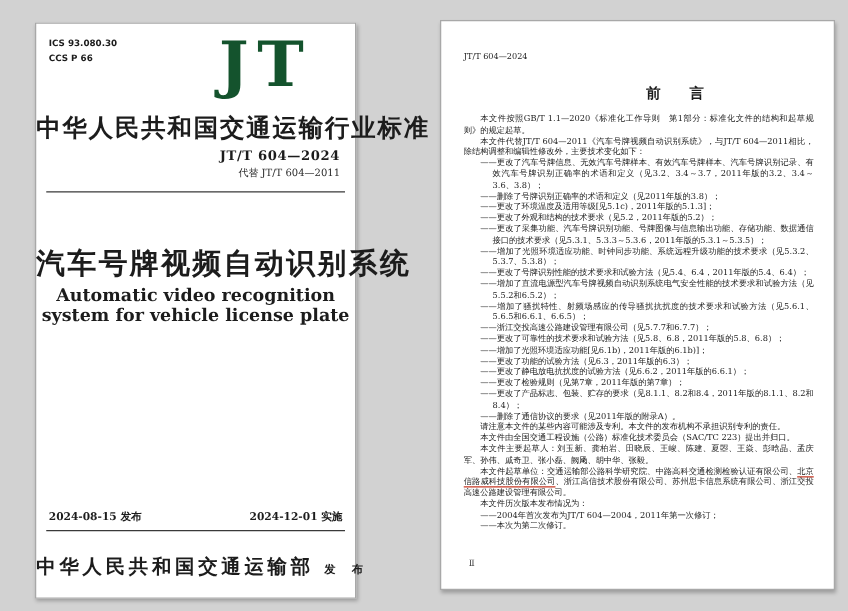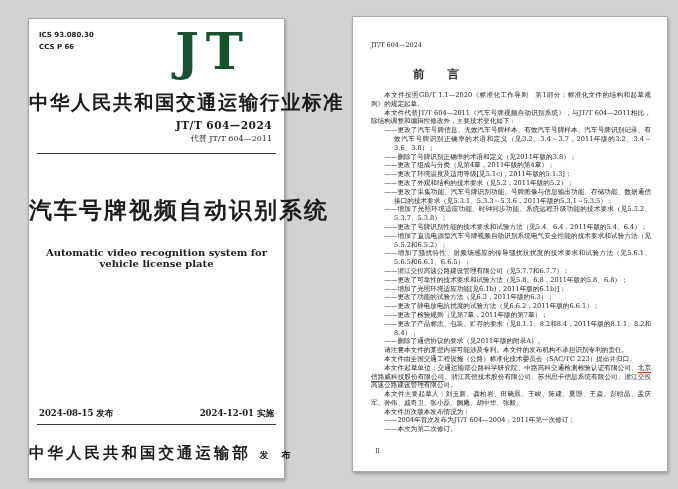--- a/index.html
+++ b/index.html
@@ -43,7 +43,7 @@
 
   
   .fw-header { position:absolute; left:18px; top:24px; font-size:6.5px; color:#222; }
-  .fw-title  { position:absolute; left:16px; right:0; top:50px; font-size:11.5px; font-weight:bold;padding-left:44px; }
+  .fw-title  { position:absolute; left:16px; right:0; top:50px; text-align:center; font-size:11.5px; font-weight:bold;padding-left:44px; }
   .fw-body {
     position:absolute; left:18px; right:16px; top:74px;
     font-size:6.6px; line-height:8.8px; text-align:justify; color:#222;

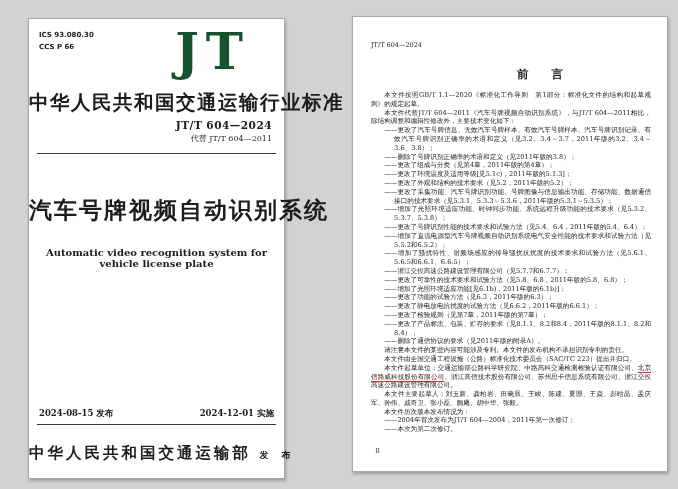--- a/index.html
+++ b/index.html
@@ -102,7 +102,6 @@
 
     <p class="item">——更改了汽车号牌信息、无效汽车号牌样本、有效汽车号牌样本、汽车号牌识别记录、有效汽车号牌识别正确率的术语和定义（见3.2、3.4～3.7，2011年版的3.2、3.4～3.6、3.8）；</p>
     <p class="item">——删除了号牌识别正确率的术语和定义（见2011年版的3.8）；</p>
-    <p class="item">——更改了组成与分类（见第4章，2011年版的第4章）；</p>
     <p class="item">——更改了环境温度及适用等级[见5.1c)，2011年版的5.1.3]；</p>
     <p class="item">——更改了外观和结构的技术要求（见5.2，2011年版的5.2）；</p>
     <p class="item">——更改了采集功能、汽车号牌识别功能、号牌图像与信息输出功能、存储功能、数据通信接口的技术要求（见5.3.1、5.3.3～5.3.6，2011年版的5.3.1～5.3.5）；</p>

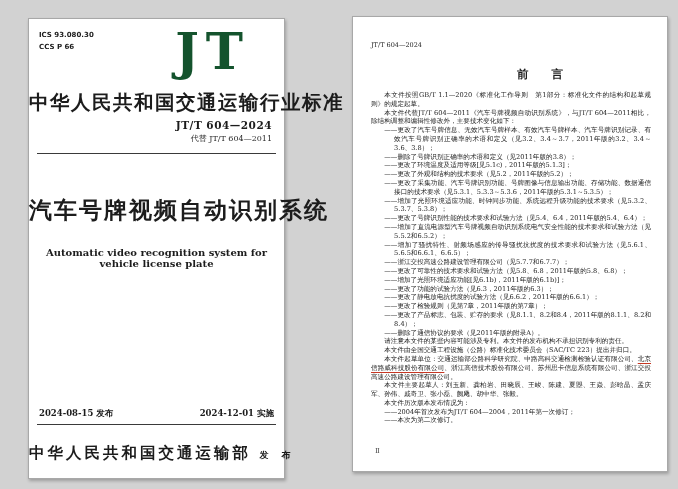--- a/index.html
+++ b/index.html
@@ -34,7 +34,7 @@
   .rule { position:absolute; left:8px; right:8px; border-top:1.5px solid #3a3a3a; }
   .rule-top { top:134px; }
   .title-zh { position:absolute; left:0; right:0; top:176px; text-align:center; font-size:23px; font-weight:bold; letter-spacing:2px; white-space:nowrap; }
-  .title-en { position:absolute; left:0; right:0; top:228px; text-align:center; font-size:10px; font-weight:bold; }
+  .title-en { position:absolute; left:0; right:0; top:210px; text-align:center; font-size:14px; font-weight:bold; }
   .date-issue { position:absolute; left:10px;  top:389px; font-size:8.5px; font-weight:bold; }
   .date-impl  { position:absolute; right:10px; top:389px; font-size:8.5px; font-weight:bold; }
   .rule-bottom { top:405px; }

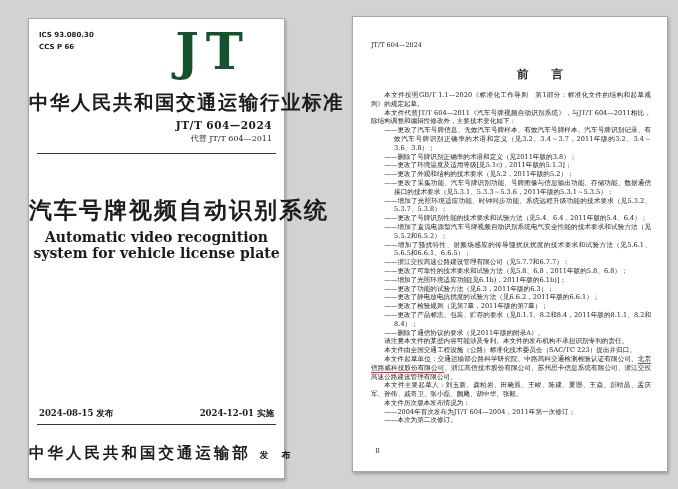--- a/index.html
+++ b/index.html
@@ -121,9 +121,9 @@
     <p>请注意本文件的某些内容可能涉及专利。本文件的发布机构不承担识别专利的责任。</p>
     <p>本文件由全国交通工程设施（公路）标准化技术委员会（SAC/TC 223）提出并归口。</p>
 
+    <p>本文件主要起草人：刘玉新、龚柏岩、田晓辰、王峻、陈建、夏曌、王焱、彭晗晶、孟庆军、孙伟、戚奇卫、张小磊、阙飏、胡中华、张毅。</p>
+
     <p><span>本文件起草单位：交通运输部公路科学研究院、中路高科交通检测检验认证有限公司、</span><span class="red-underline">北京信路威科技股份有限公司</span><span>、浙江高信技术股份有限公司、苏州思卡信息系统有限公司、浙江交投高速公路建设管理有限公司。</span></p>
-
-    <p>本文件主要起草人：刘玉新、龚柏岩、田晓辰、王峻、陈建、夏曌、王焱、彭晗晶、孟庆军、孙伟、戚奇卫、张小磊、阙飏、胡中华、张毅。</p>
     <p>本文件历次版本发布情况为：</p>
     <p class="item">——2004年首次发布为JT/T 604—2004，2011年第一次修订；</p>
     <p class="item">——本次为第二次修订。</p>

